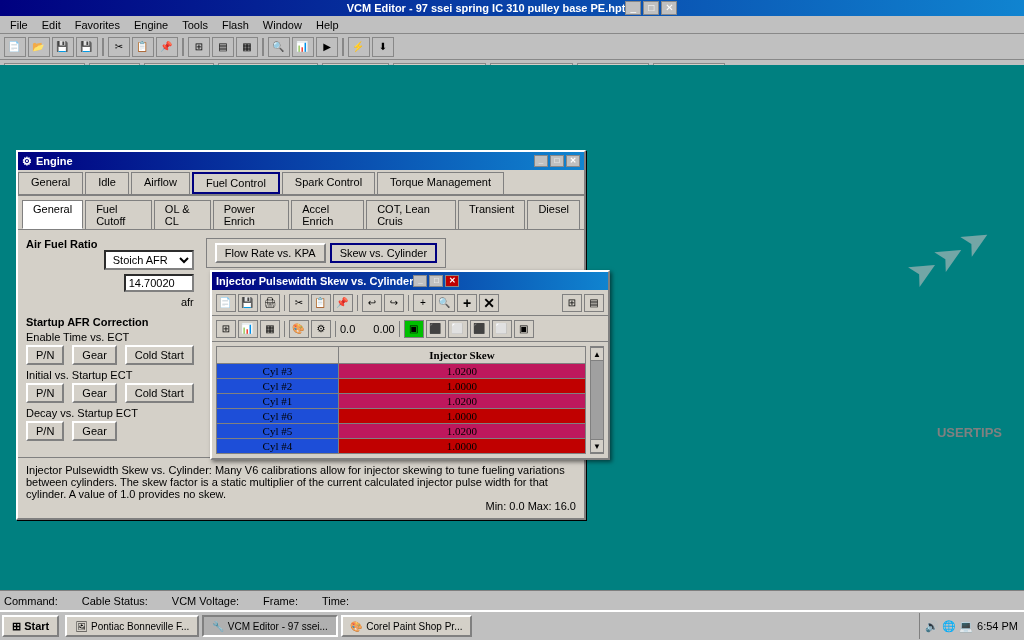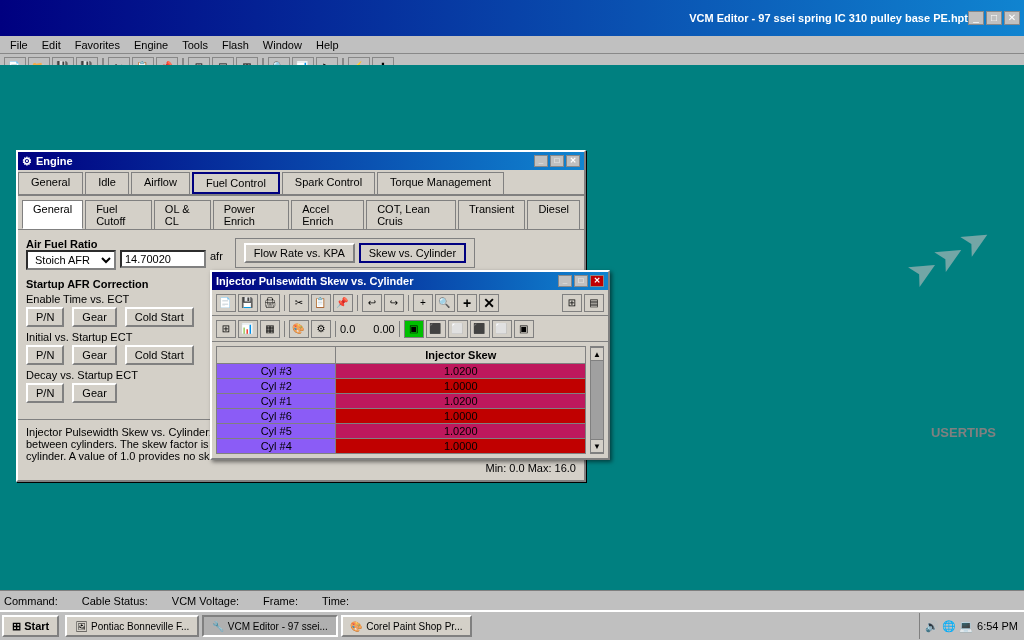--- a/index.html
+++ b/index.html
@@ -19,9 +19,9 @@
       color: white;
       padding: 2px 4px;
       display: flex;
-      justify-content: flex-end;
-      align-items: center;
-      height: 36px;
+      justify-content: center;
+      align-items: center;
+      height: 16px;
     }
     .title-bar-title { font-size: 11px; font-weight: bold; }
     .title-bar-controls { display: flex; gap: 2px; }

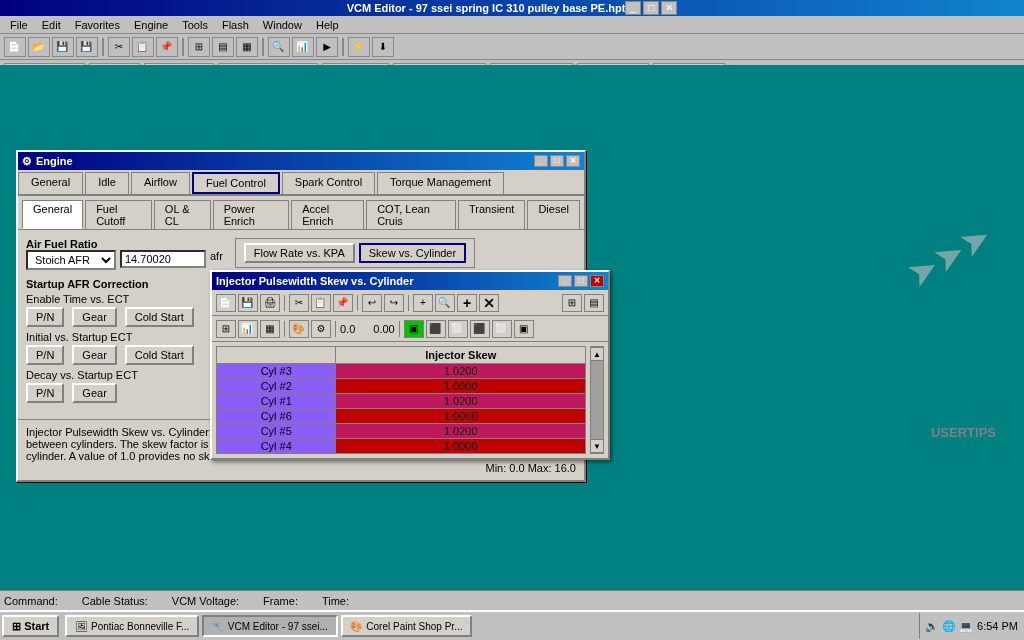--- a/index.html
+++ b/index.html
@@ -189,7 +189,7 @@
       padding: 1px 3px;
       font-size: 11px;
     }
-    .form-row { display: flex; align-items: flex-start; gap: 4px; margin-bottom: 4px; }
+    .form-row { display: flex; align-items: flex-end; gap: 4px; margin-bottom: 4px; flex-direction: column; }
 
     .afr-section { margin-bottom: 8px; }
     .afr-correction { margin-bottom: 8px; }

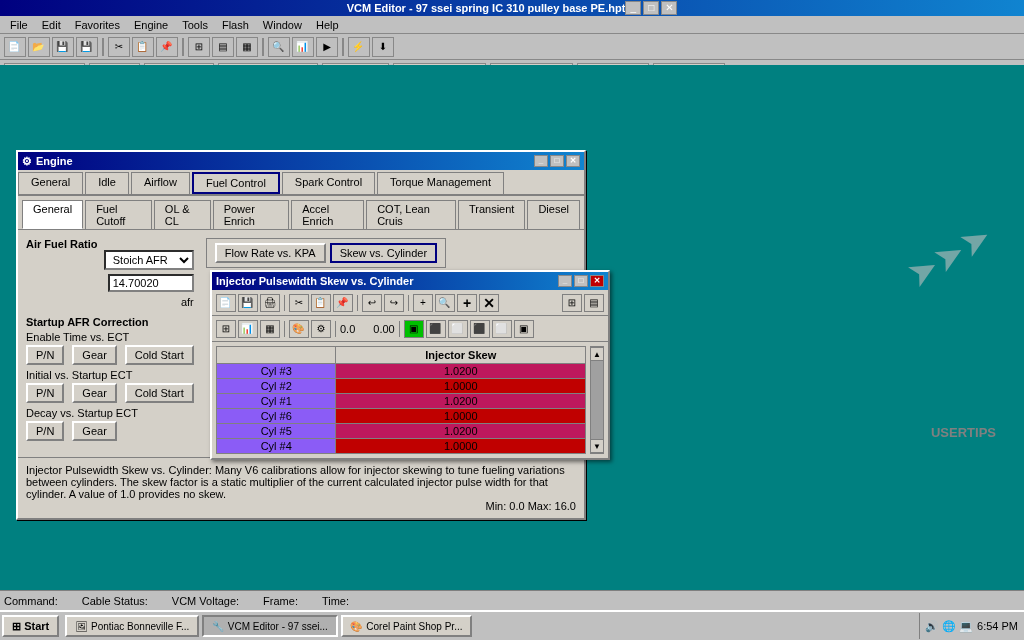--- a/index.html
+++ b/index.html
@@ -565,7 +565,7 @@
               <select class="form-input" style="width:90px;">
                 <option>Stoich AFR</option>
               </select>
-              <input class="form-input" type="text" value="14.70020" style="width: 86px;">
+              <input class="form-input" type="text" value="14.70020" style="width: 70px;">
               <span>afr</span>
             </div>
           </div>

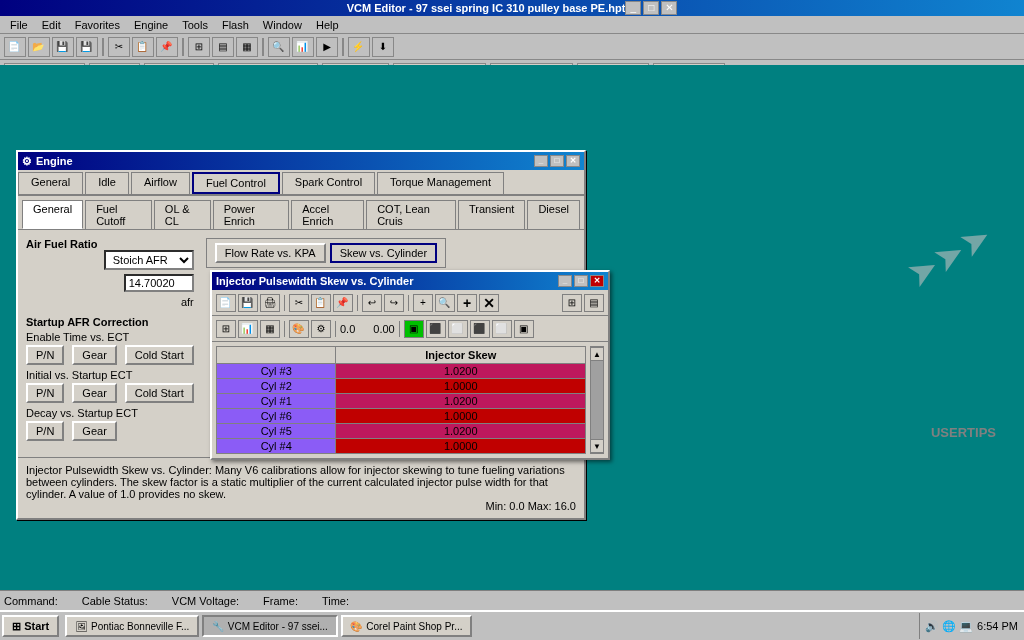--- a/index.html
+++ b/index.html
@@ -225,7 +225,6 @@
       color: white;
       padding: 2px 4px;
       display: flex;
-      justify-content: space-between;
       align-items: center;
       height: 18px;
       font-size: 11px;

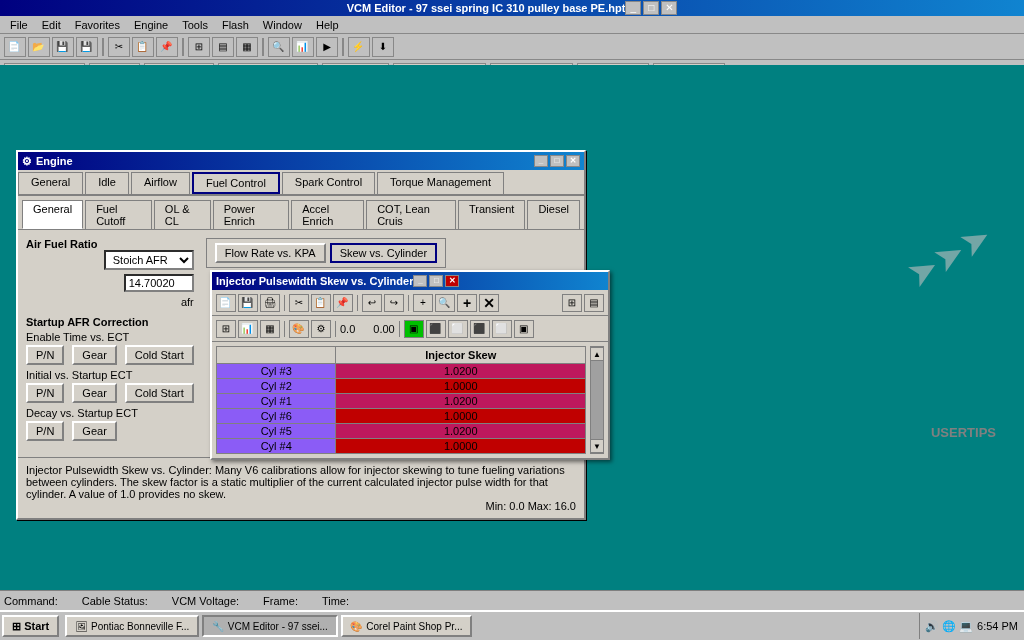--- a/index.html
+++ b/index.html
@@ -261,6 +261,7 @@
     .dialog-table {
       flex: 1;
       border-collapse: collapse;
+      font-family: Liberation Serif, serif;
     }
     .dialog-table th {
       background: #d4d0c8;

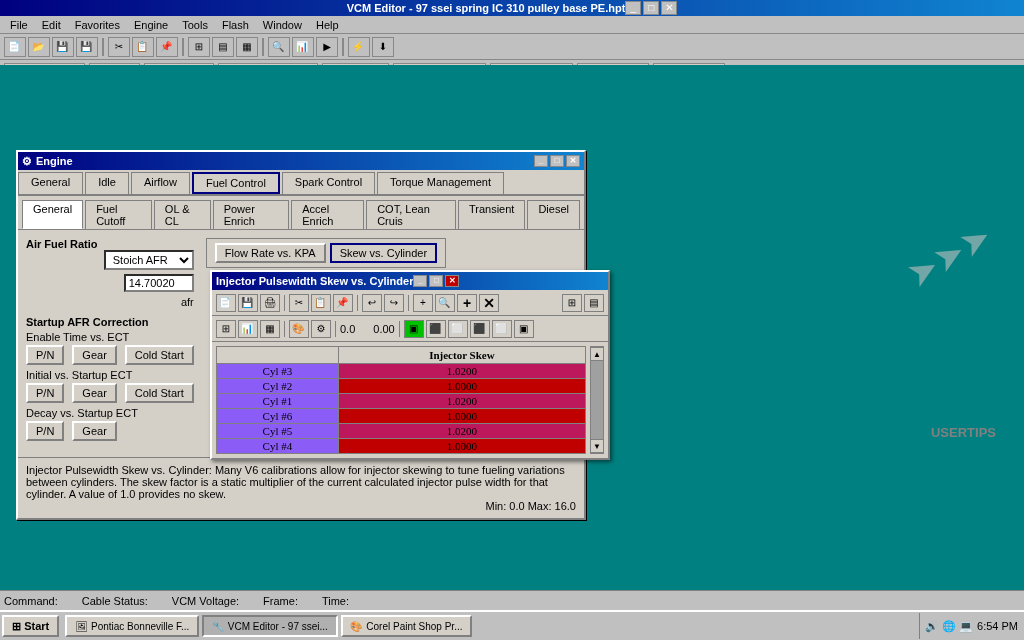--- a/index.html
+++ b/index.html
@@ -277,7 +277,7 @@
       text-align: center;
     }
     .cell-label {
-      background: #8b5cf6;
+      background: #1d4ed8;
       text-align: right;
       padding-right: 4px;
     }

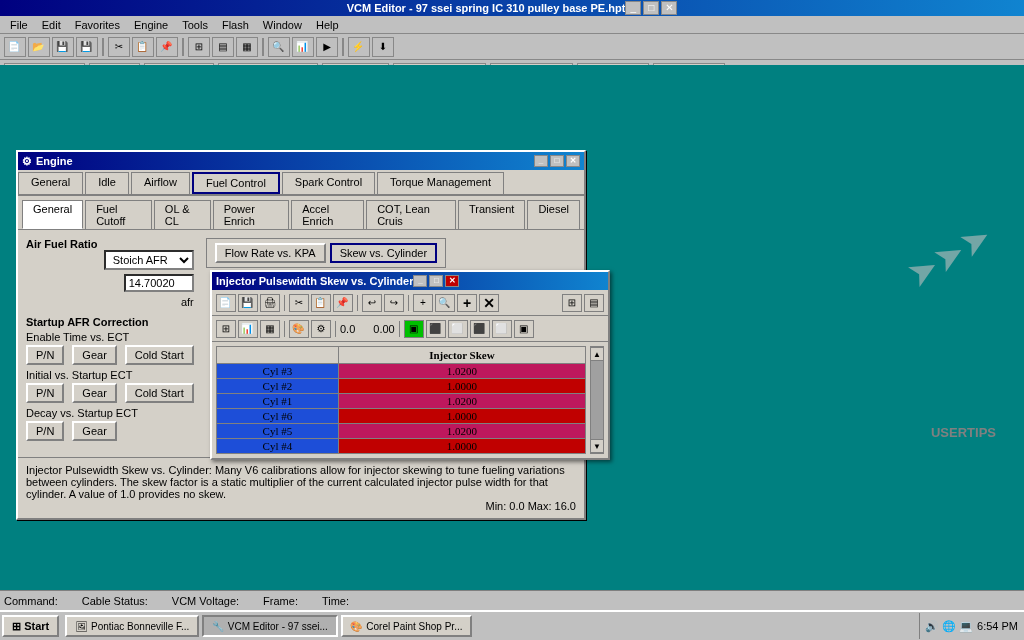--- a/index.html
+++ b/index.html
@@ -708,7 +708,7 @@
   <div style="position:absolute;right:30px;top:170px;font-size:36px;color:#c0c0c0;opacity:0.6;transform:rotate(-30deg);">
     ➤➤➤
   </div>
-  <div style="position:absolute;right:28px;top:360px;font-size:13px;color:#808080;font-weight:bold;">USERTIPS</div>
+  <div style="position:absolute;right:22px;top:360px;font-size:13px;color:#808080;font-weight:bold;">USERTIPS</div>
 </div>
 
 <div class="status-bar">

